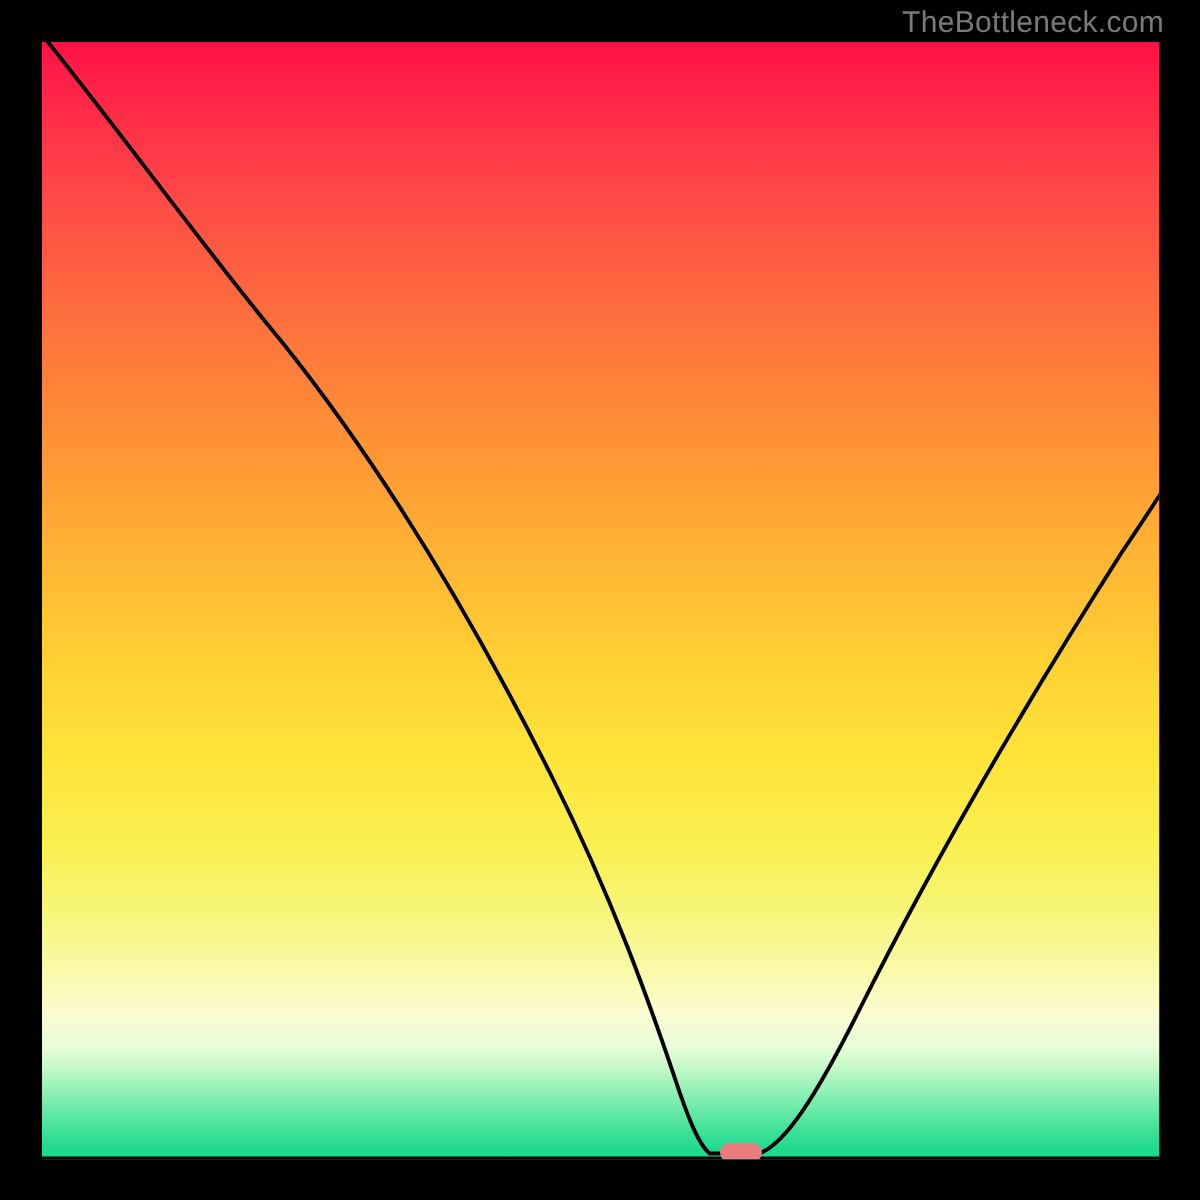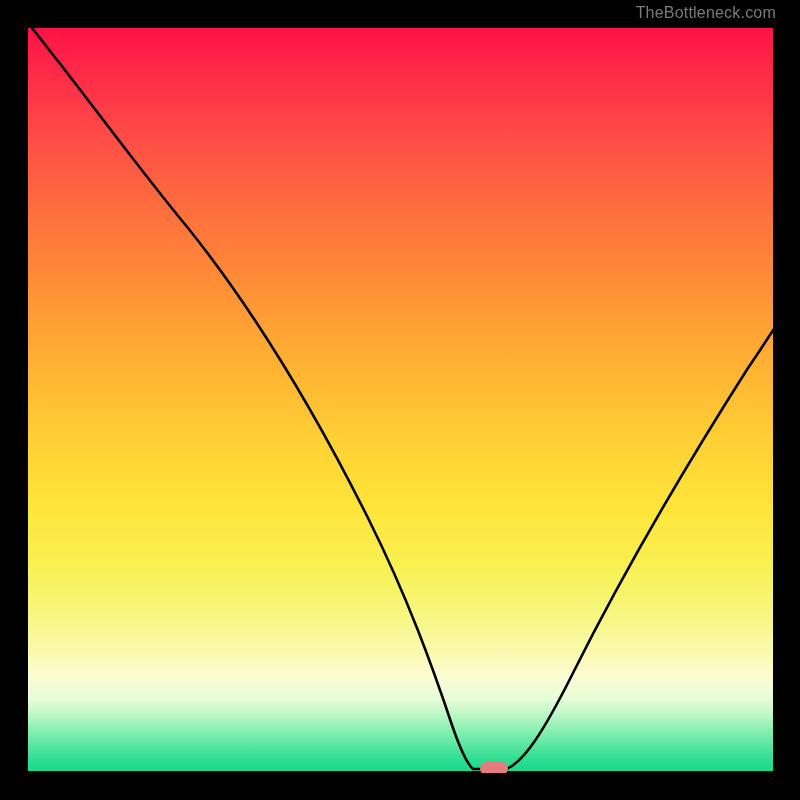--- a/index.html
+++ b/index.html
@@ -62,7 +62,7 @@
     top: 4px;
     right: 24px;
     color: #7a7a7a;
-    font-size: 16px;
+    font-size: 20px;
     letter-spacing: 0.2px;
     user-select: none;
   }

